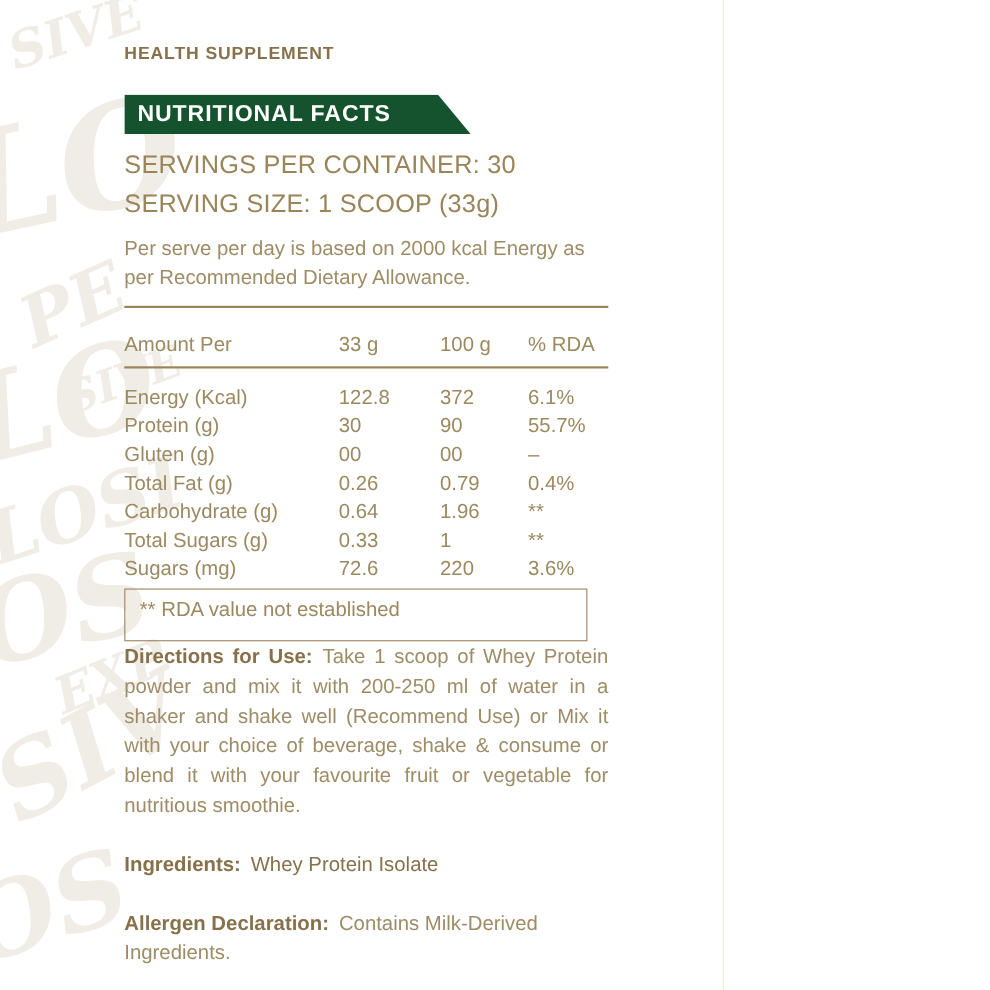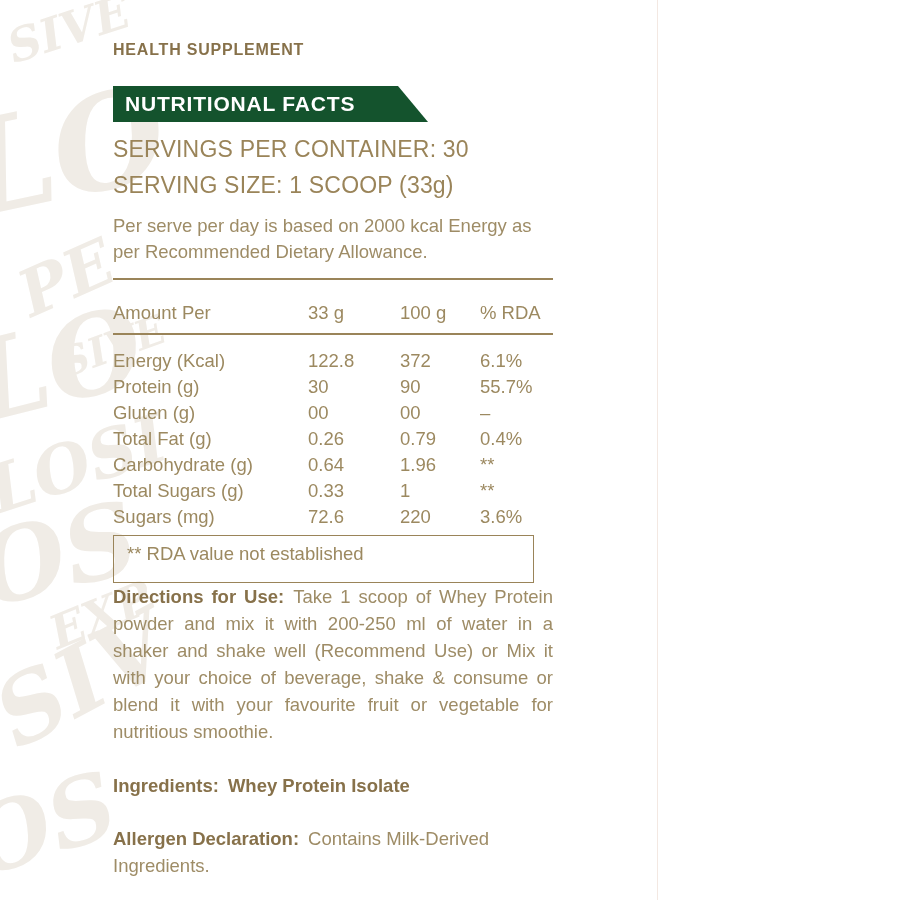--- a/index.html
+++ b/index.html
@@ -87,7 +87,7 @@
 
   .para { margin:0; font-size:18.5px; line-height:27px; color:#9e8c66; }
   .para b { color:#87714a; font-weight:bold; margin-right:9px;text-align:center; }
-  .para .bval { color:#87714a; font-weight:bold; margin-right:0; }
+  .para .bval { color:#87714a; font-weight:normal; margin-right:0; }
   .directions { text-align:justify; }
   .ingredients { margin-top:27px; }
   .allergen { margin-top:26px; width:438px; }

